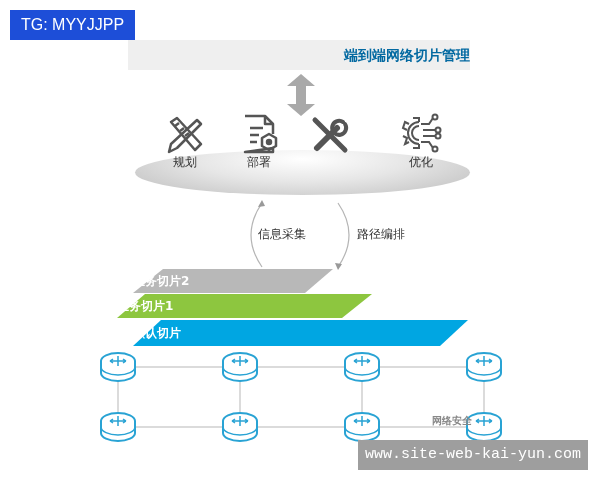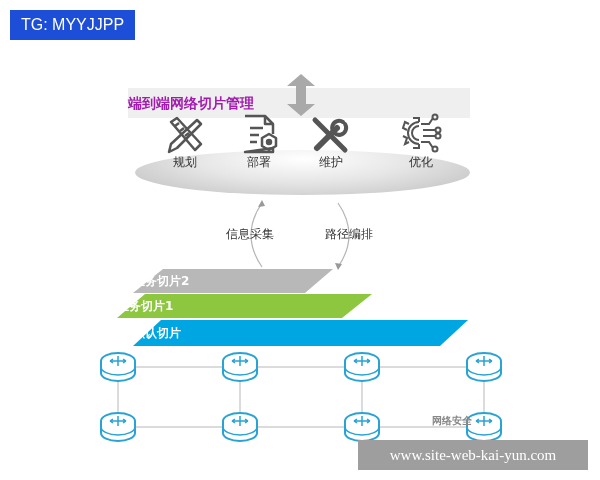--- a/index.html
+++ b/index.html
@@ -8,8 +8,8 @@
   .abs { position:absolute; }
   .tg-badge { left:10px; top:10px; width:125px; height:30px; background:#1d4ed8; color:#fff;
               font-size:16px; line-height:30px; text-align:center; font-family:"Liberation Sans",sans-serif; }
-  .title-bar { left:128px; top:40px; width:342px; height:30px; background:#efefef; color:#a21caf;
-               font-size:14px; font-weight:bold; line-height:30px; text-align:left;margin-top:48px; }
+  .title-bar { left:128px; top:40px; width:342px; height:30px; background:#efefef; color:#0369a1;
+               font-size:14px; font-weight:bold; line-height:30px; text-align:right; }
   .ellipse { left:135px; top:150px; width:335px; height:45px; border-radius:50%;
              background:radial-gradient(ellipse at 50% 20%, #ffffff 0%, #e6e6e6 45%, #bdbdbd 100%); }
   .tool { width:70px; text-align:center; }

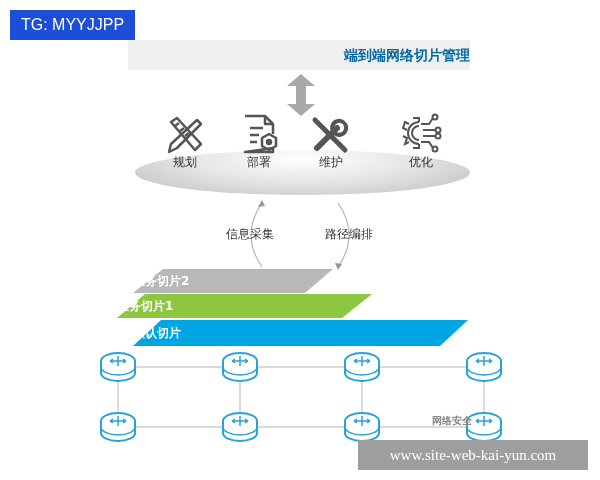--- a/index.html
+++ b/index.html
@@ -68,7 +68,6 @@
       <path d="M26 12 L6 32" stroke-width="6"></path>
     </g>
   </svg>
-  <div class="lbl">维护</div>
 </div>
 
 <div class="abs tool" style="left:386px;top:112px">

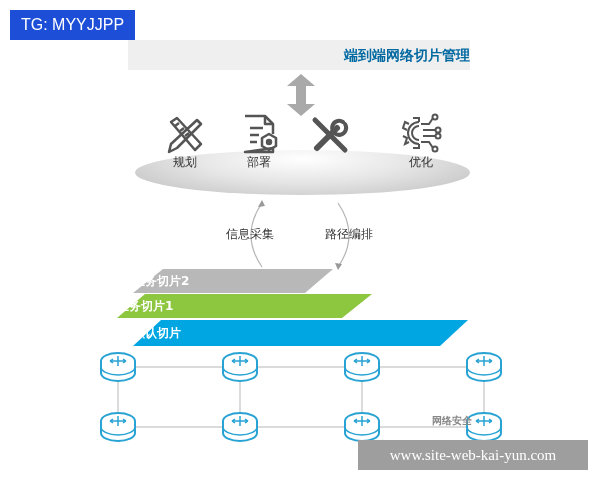--- a/index.html
+++ b/index.html
@@ -15,7 +15,7 @@
   .tool { width:70px; text-align:center; }
   .tool svg { display:block; margin:0 auto; }
   .tool .lbl { font-size:12px; color:#333; margin-top:0; }
-  .cyc-label { font-size:12px; color:#333; }
+  .cyc-label { font-size:12px; color:#333;margin-left:32px; }
   .slice { height:24px; }
   .slice span { position:absolute; width:100%; top:0; line-height:24px;
                 color:#fff; font-size:12px; font-weight:bold; }

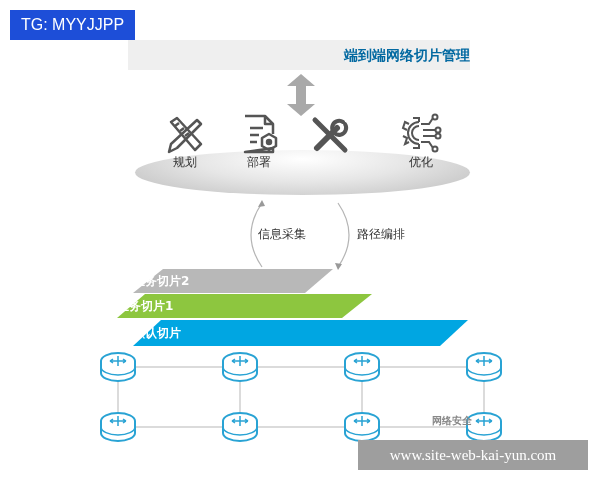--- a/index.html
+++ b/index.html
@@ -20,7 +20,7 @@
   .slice span { position:absolute; width:100%; top:0; line-height:24px;
                 color:#fff; font-size:12px; font-weight:bold; }
   .wm-url { left:358px; top:440px; width:230px; height:30px; background:#9e9e9e; color:#fff;
-            font-size:15px; line-height:30px; text-align:center; font-family:Liberation Serif, serif; }
+            font-size:15px; line-height:30px; text-align:center; font-family:Liberation Mono, monospace; }
   .wm-mark { left:432px; top:414px; font-size:10px; color:#888;font-weight:bold; }
 </style>
 </head>

